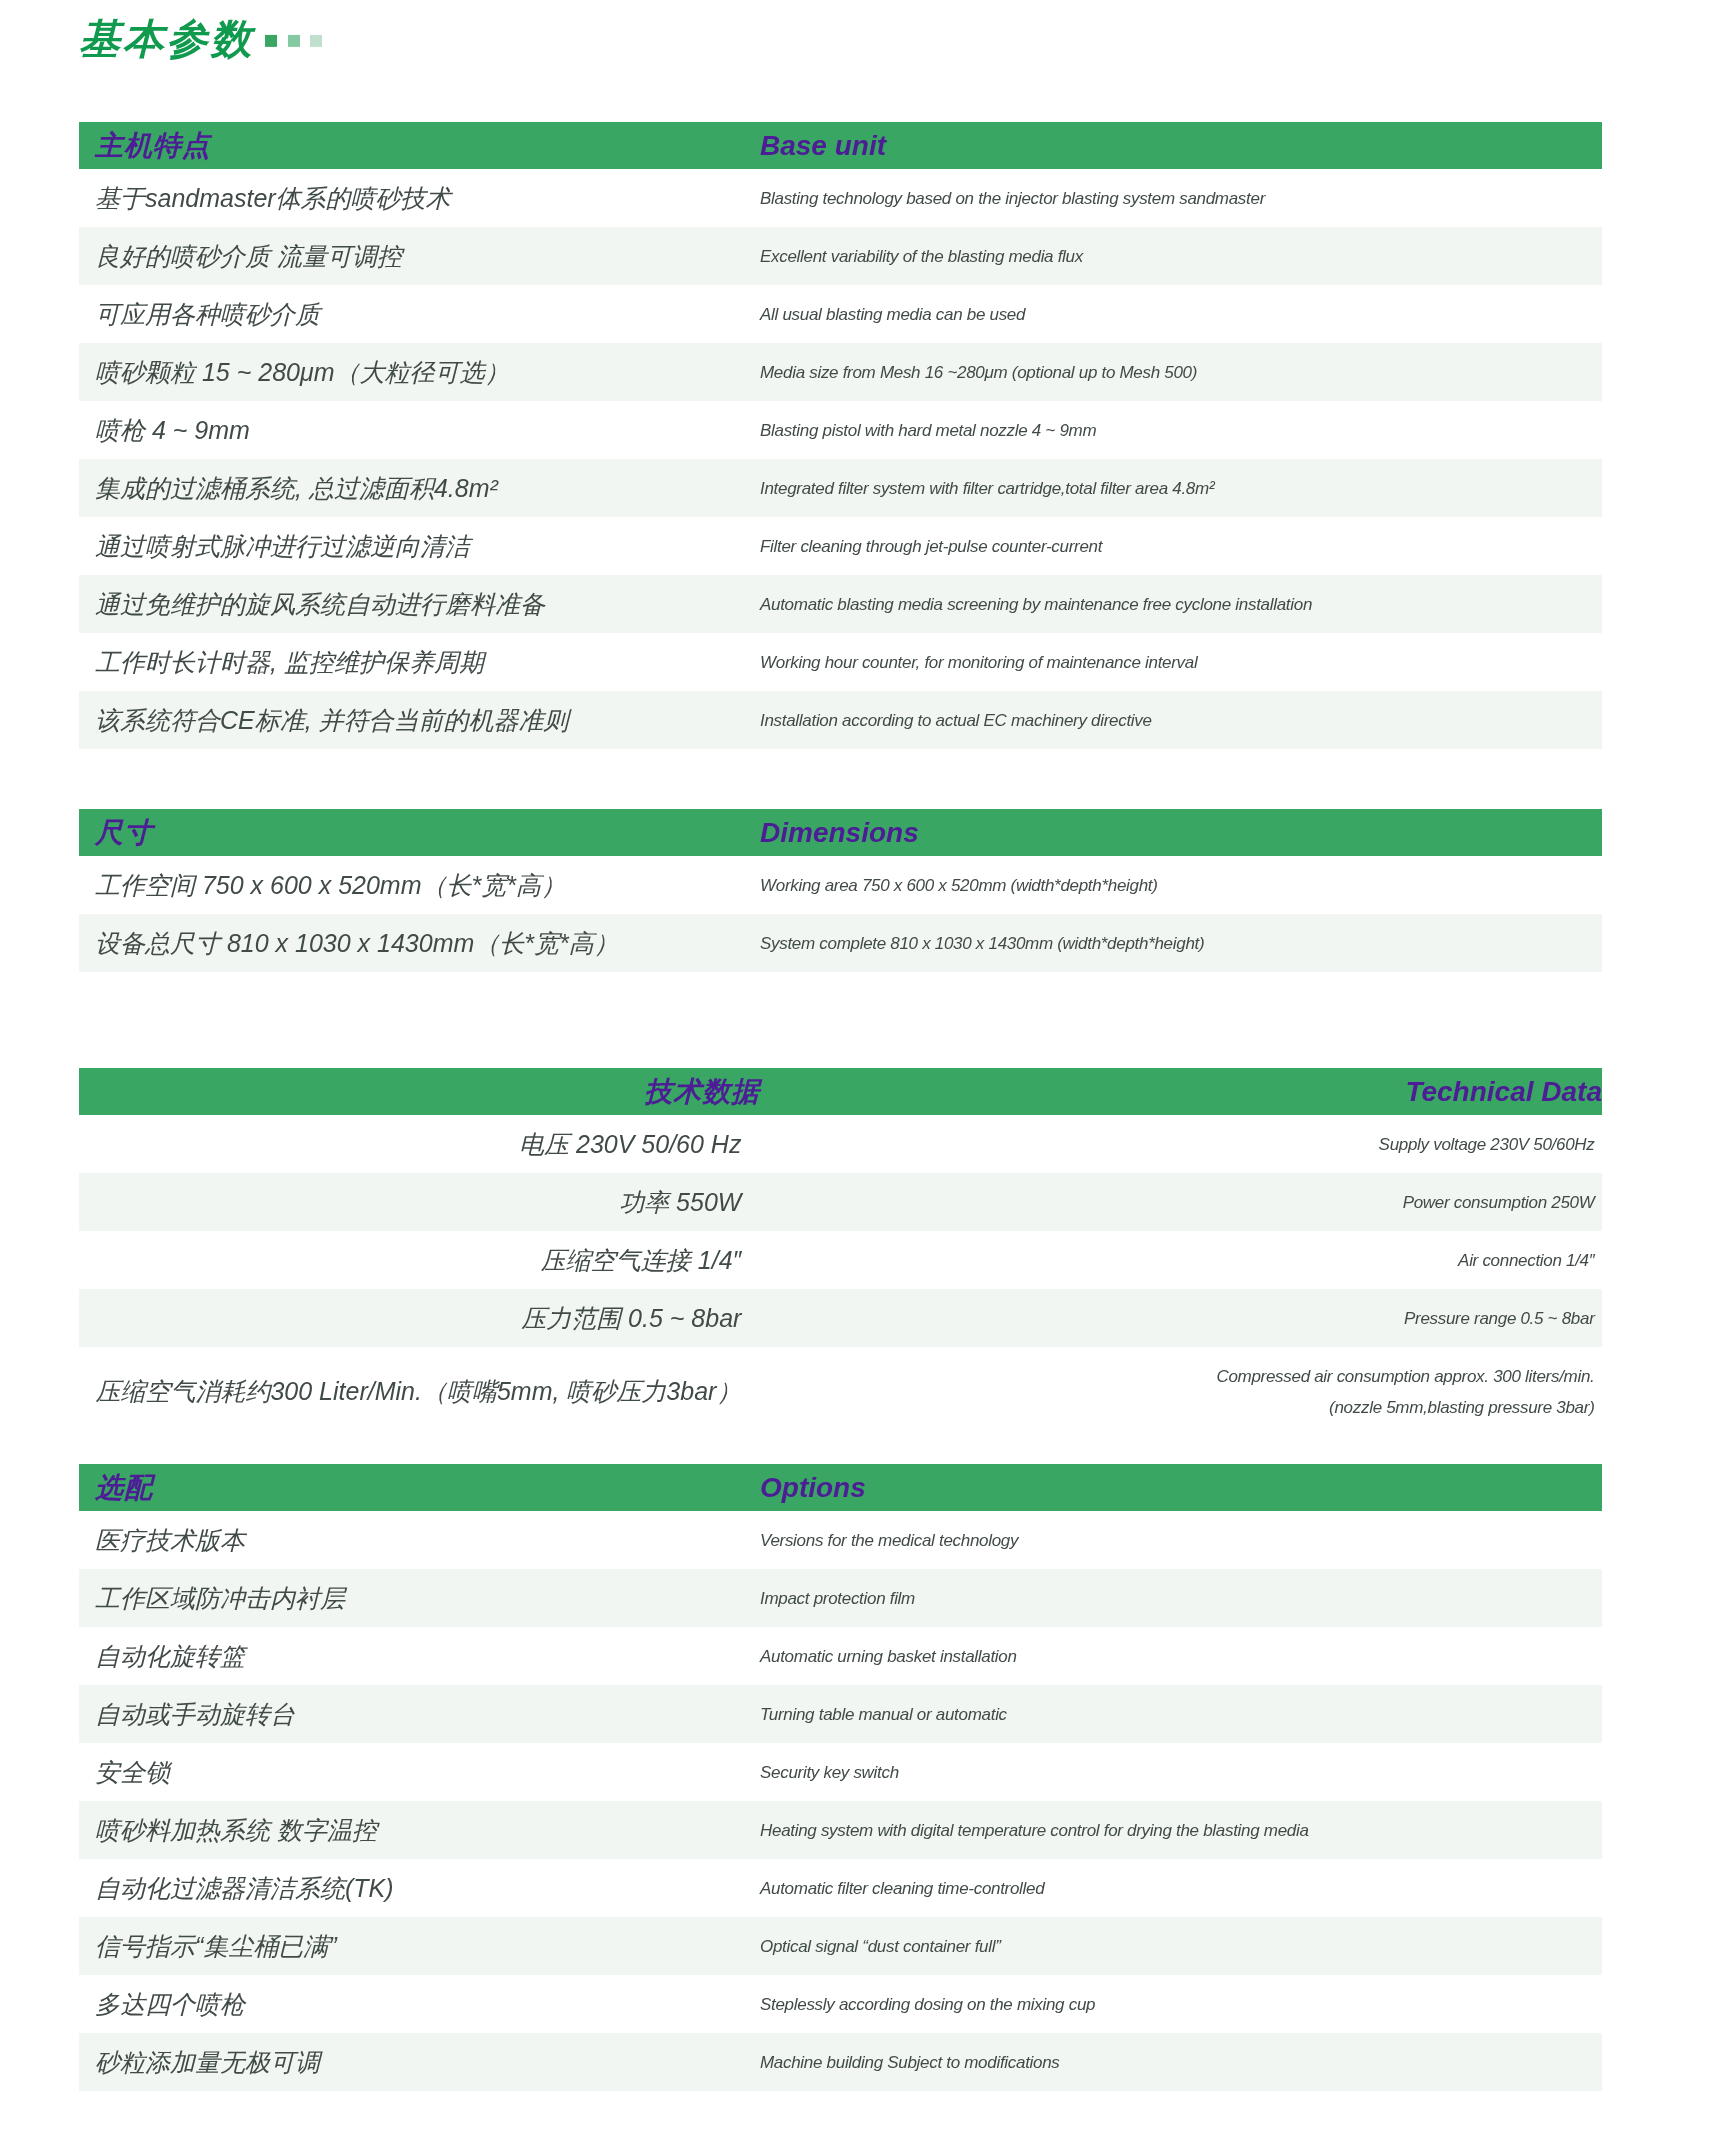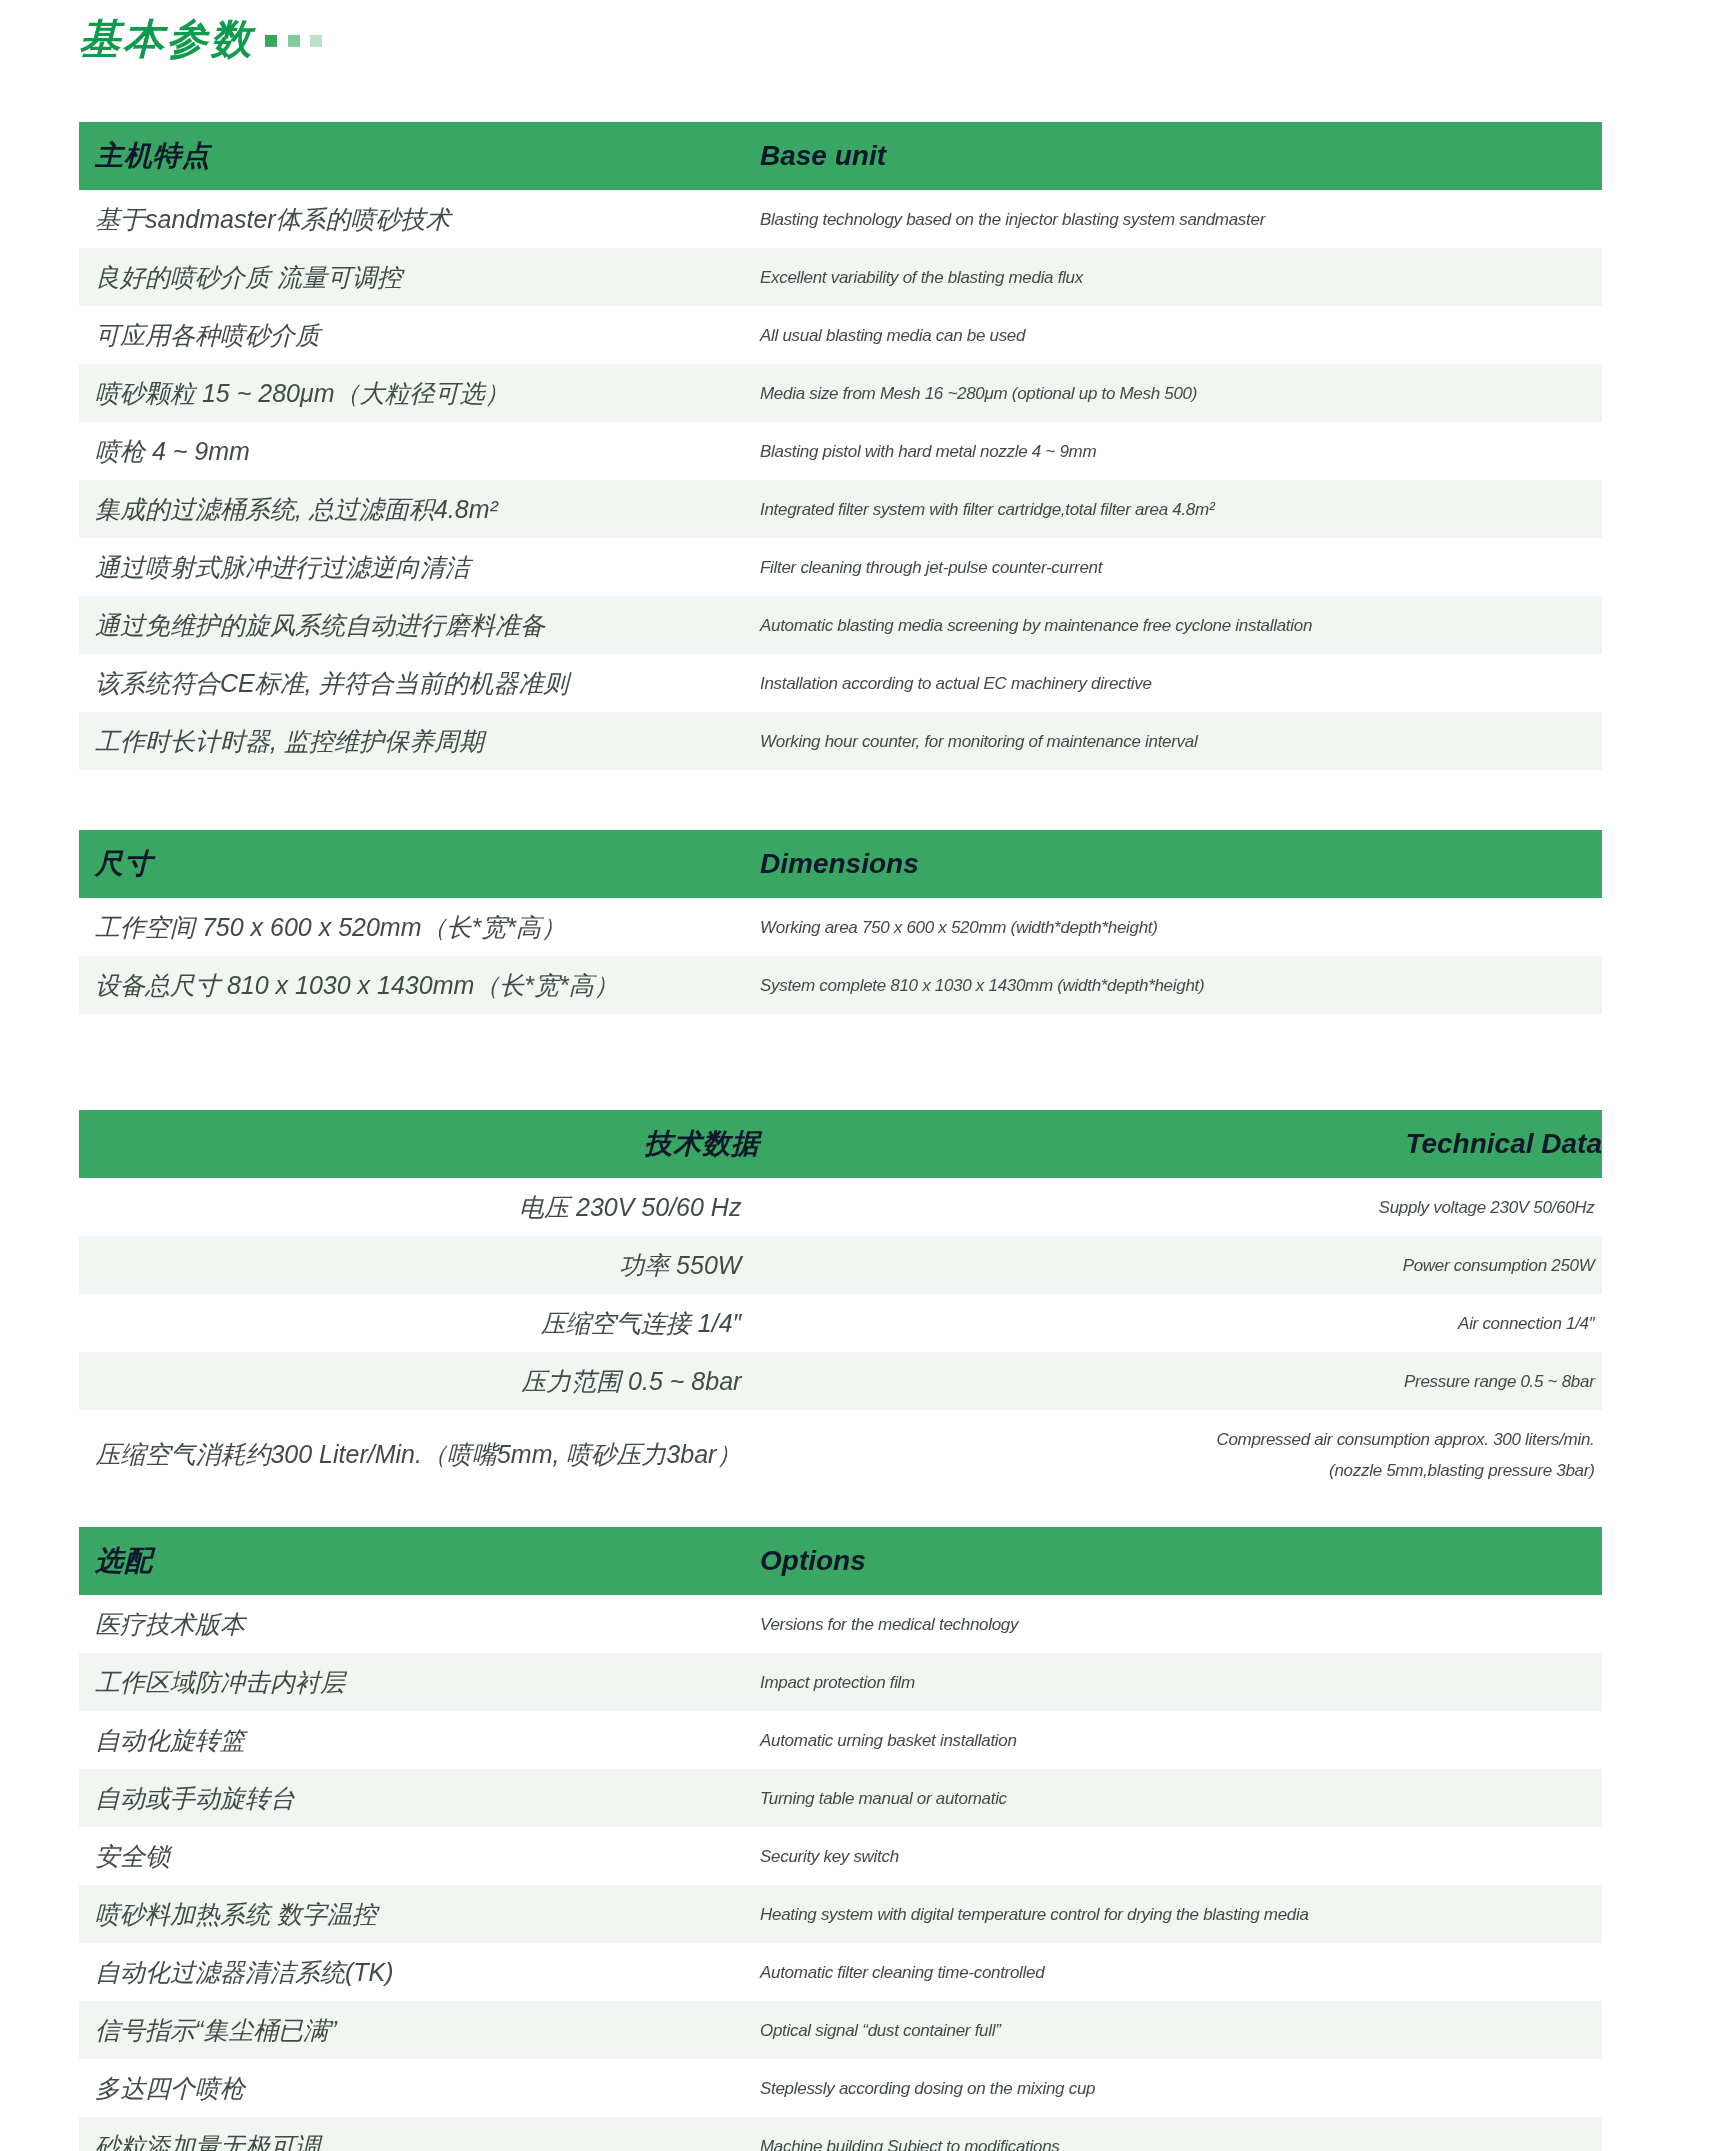--- a/index.html
+++ b/index.html
@@ -49,9 +49,9 @@
   .section-header {
     display: flex;
     align-items: center;
-    height: 68px;
+    height: 47px;
     background: #3aa664;
-    color: #0f172a;
+    color: #4c1d95;
     font-weight: bold;
     font-size: 28px;
   }

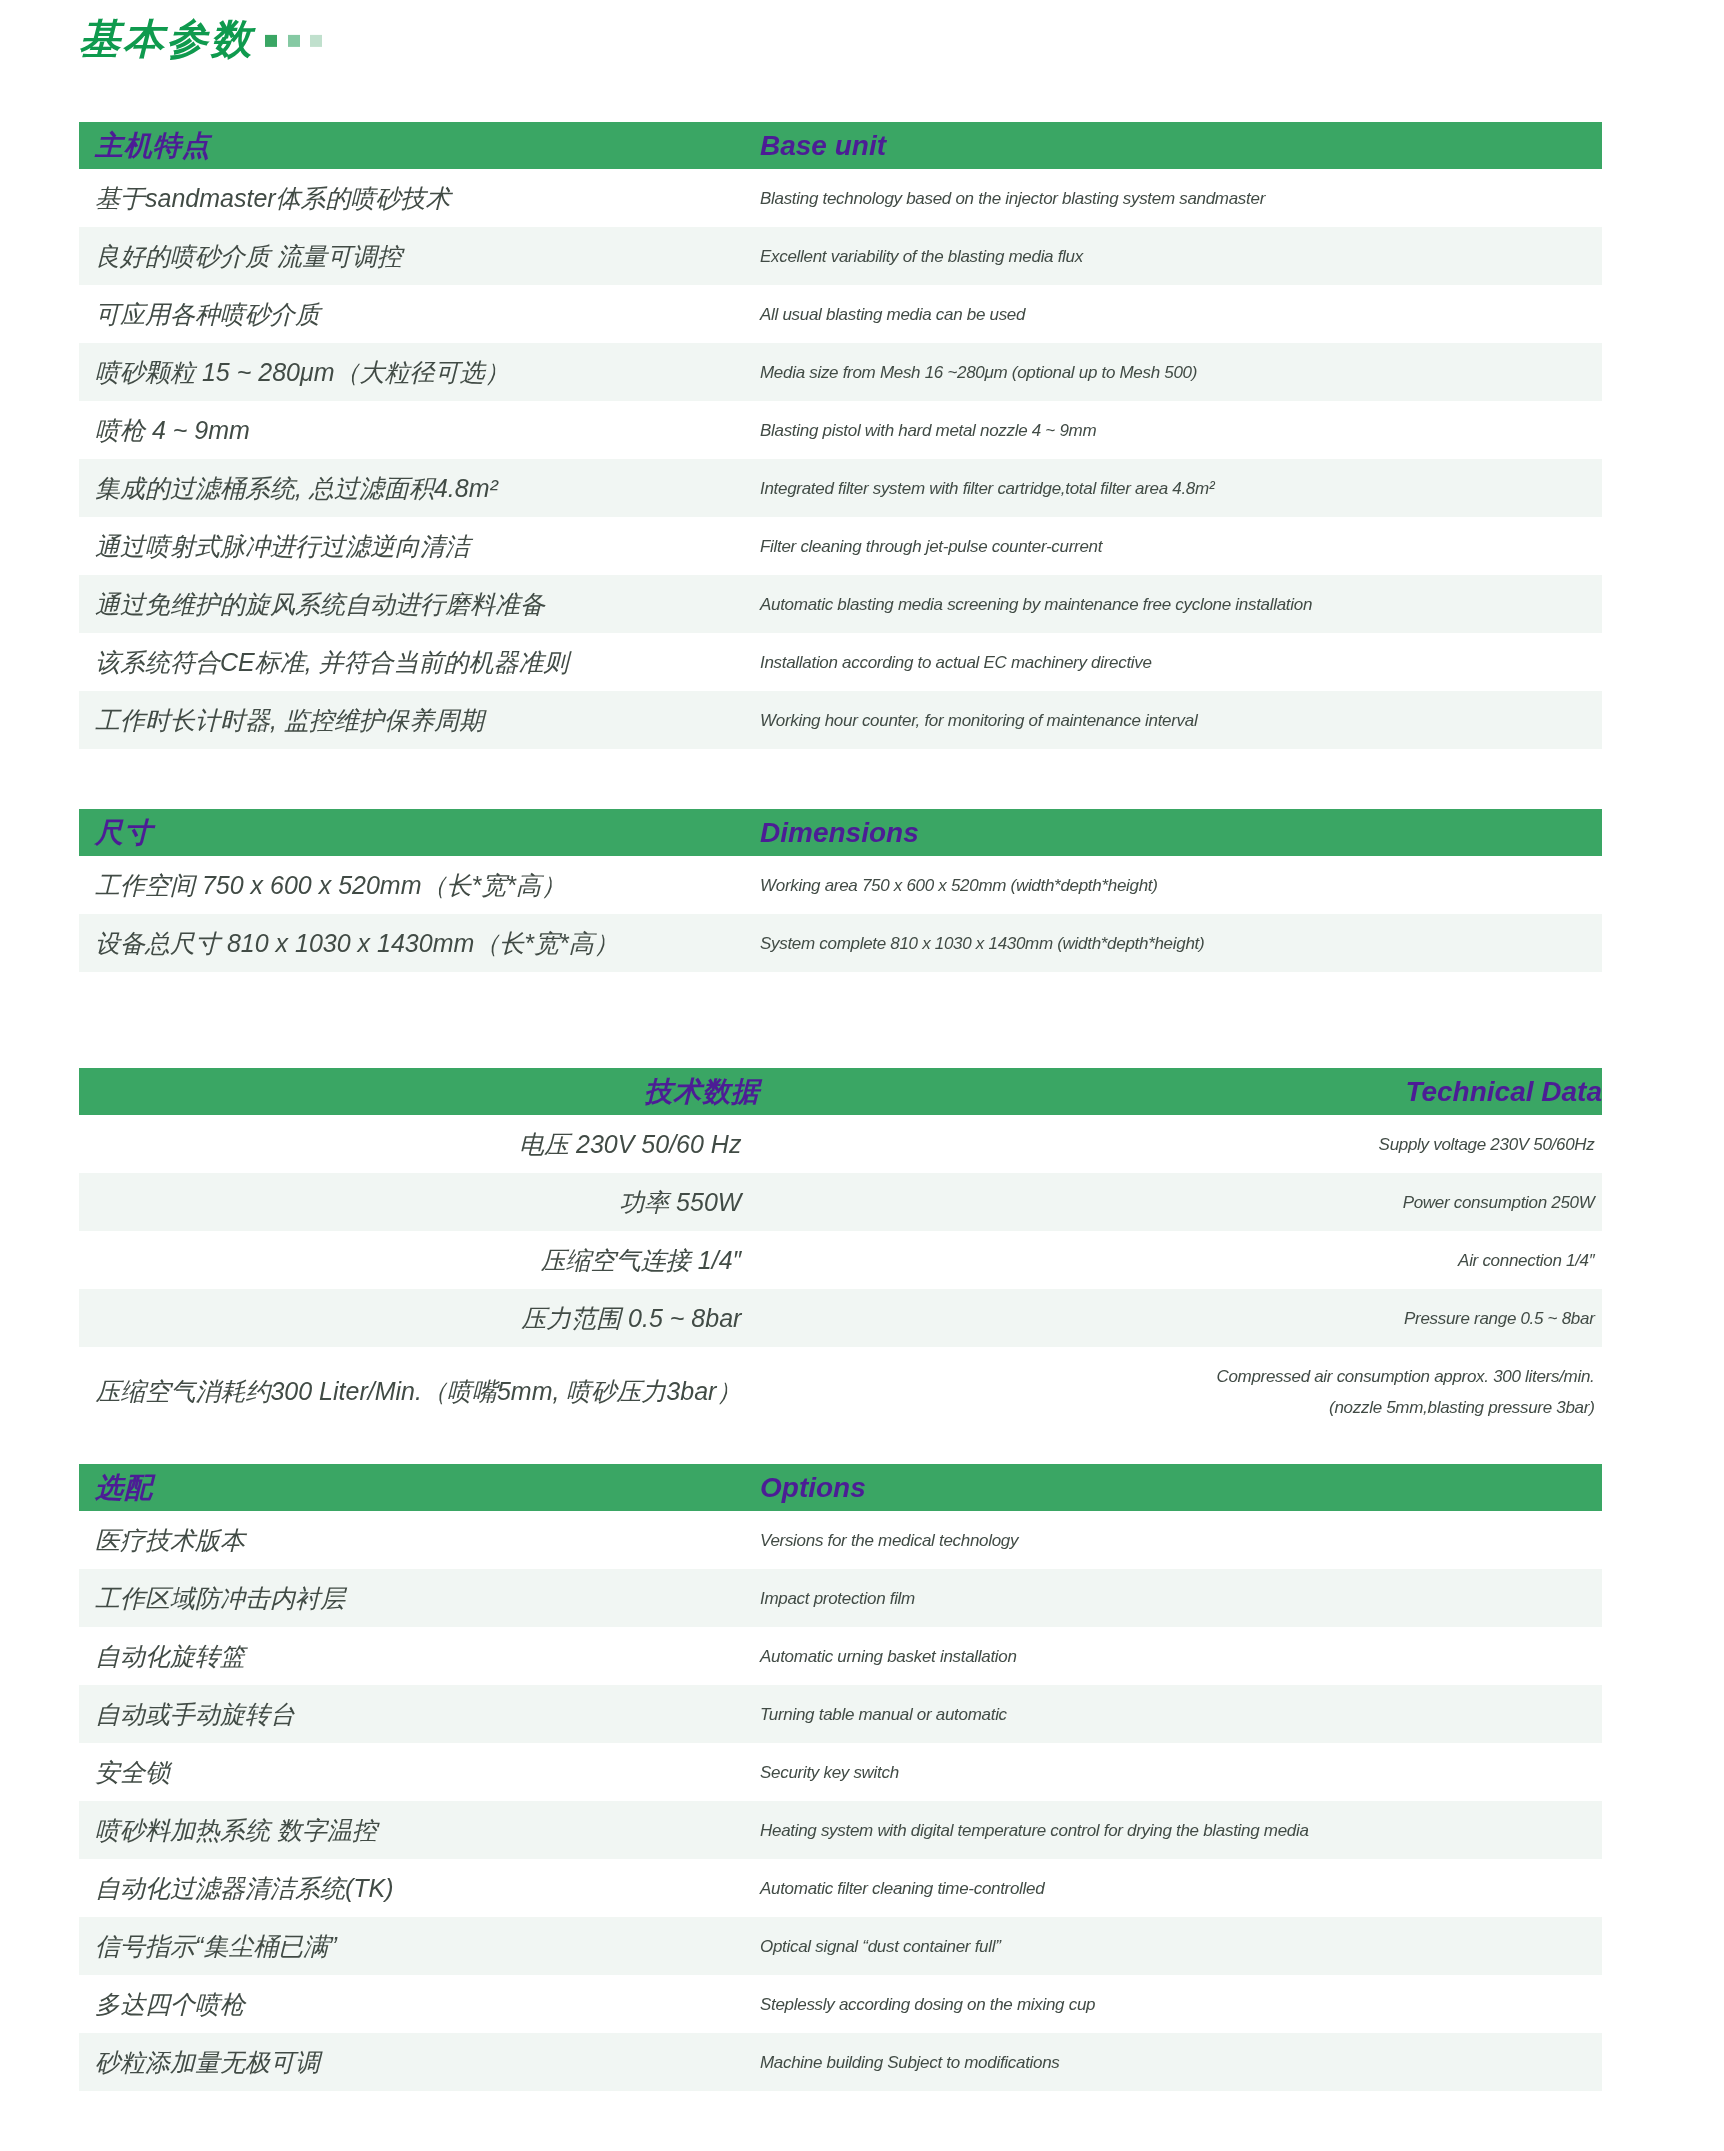--- a/index.html
+++ b/index.html
@@ -137,12 +137,12 @@
         <div class="cell-en">Automatic blasting media screening by maintenance free cyclone installation</div>
       </div>
       <div class="row">
+        <div class="cell-zh">工作时长计时器, 监控维护保养周期</div>
+        <div class="cell-en">Working hour counter, for monitoring of maintenance interval</div>
+      </div>
+      <div class="row">
         <div class="cell-zh">该系统符合CE标准, 并符合当前的机器准则</div>
         <div class="cell-en">Installation according to actual EC machinery directive</div>
-      </div>
-      <div class="row">
-        <div class="cell-zh">工作时长计时器, 监控维护保养周期</div>
-        <div class="cell-en">Working hour counter, for monitoring of maintenance interval</div>
       </div>
     </div>
   </div>

